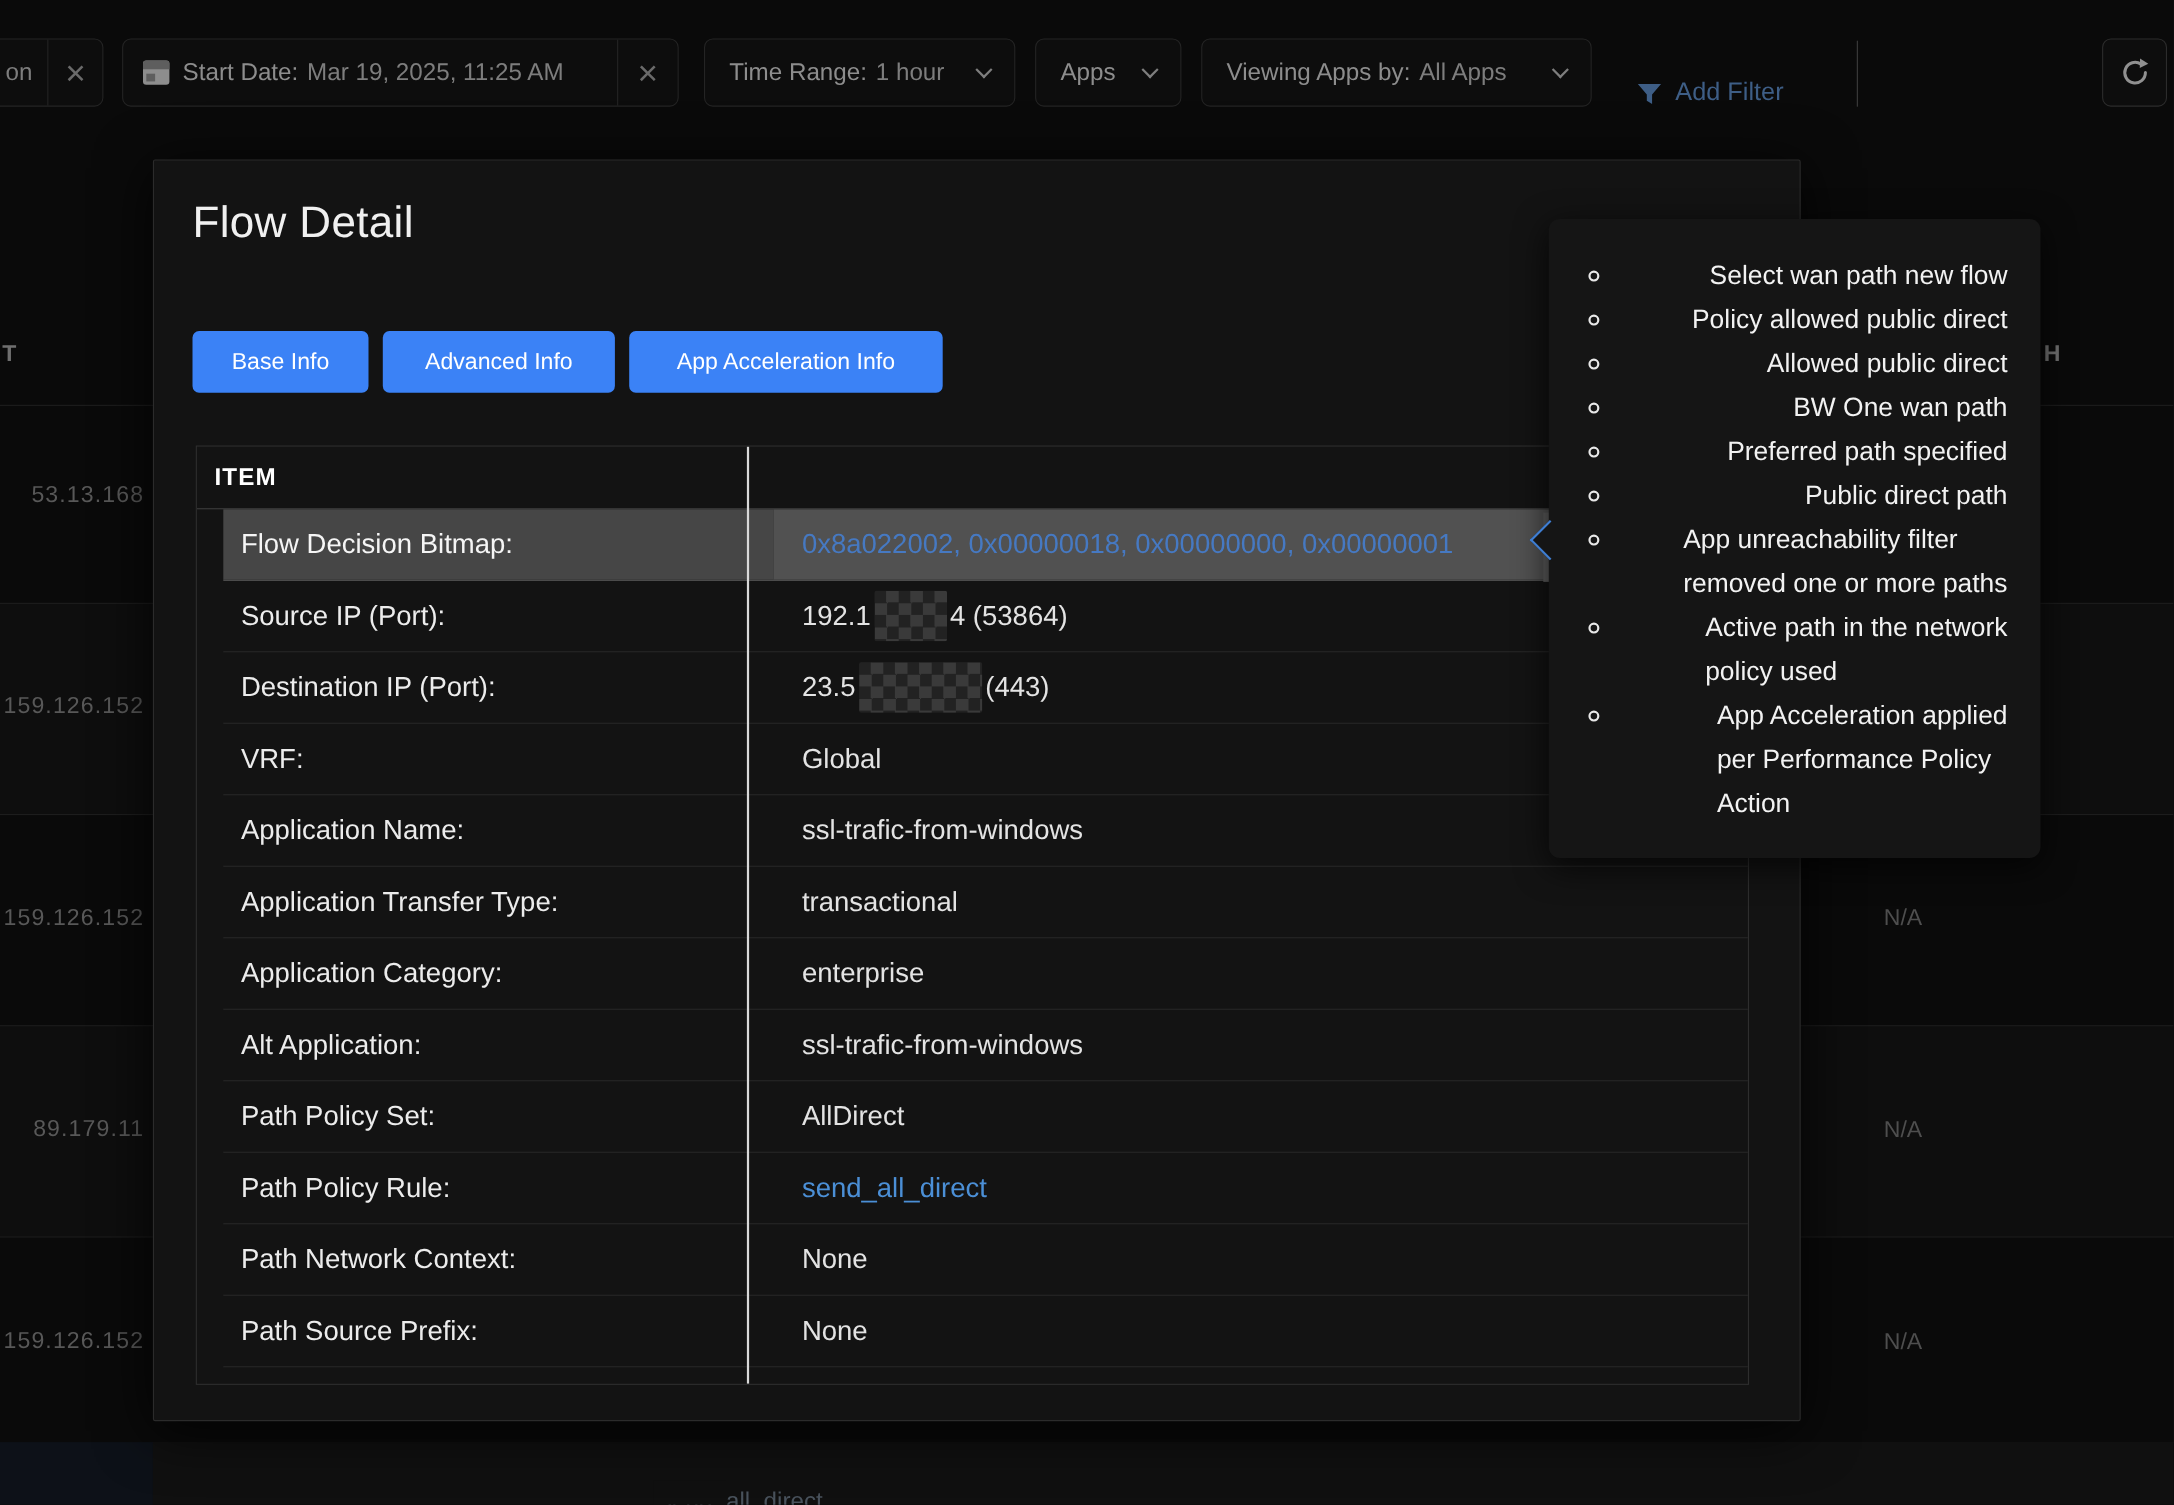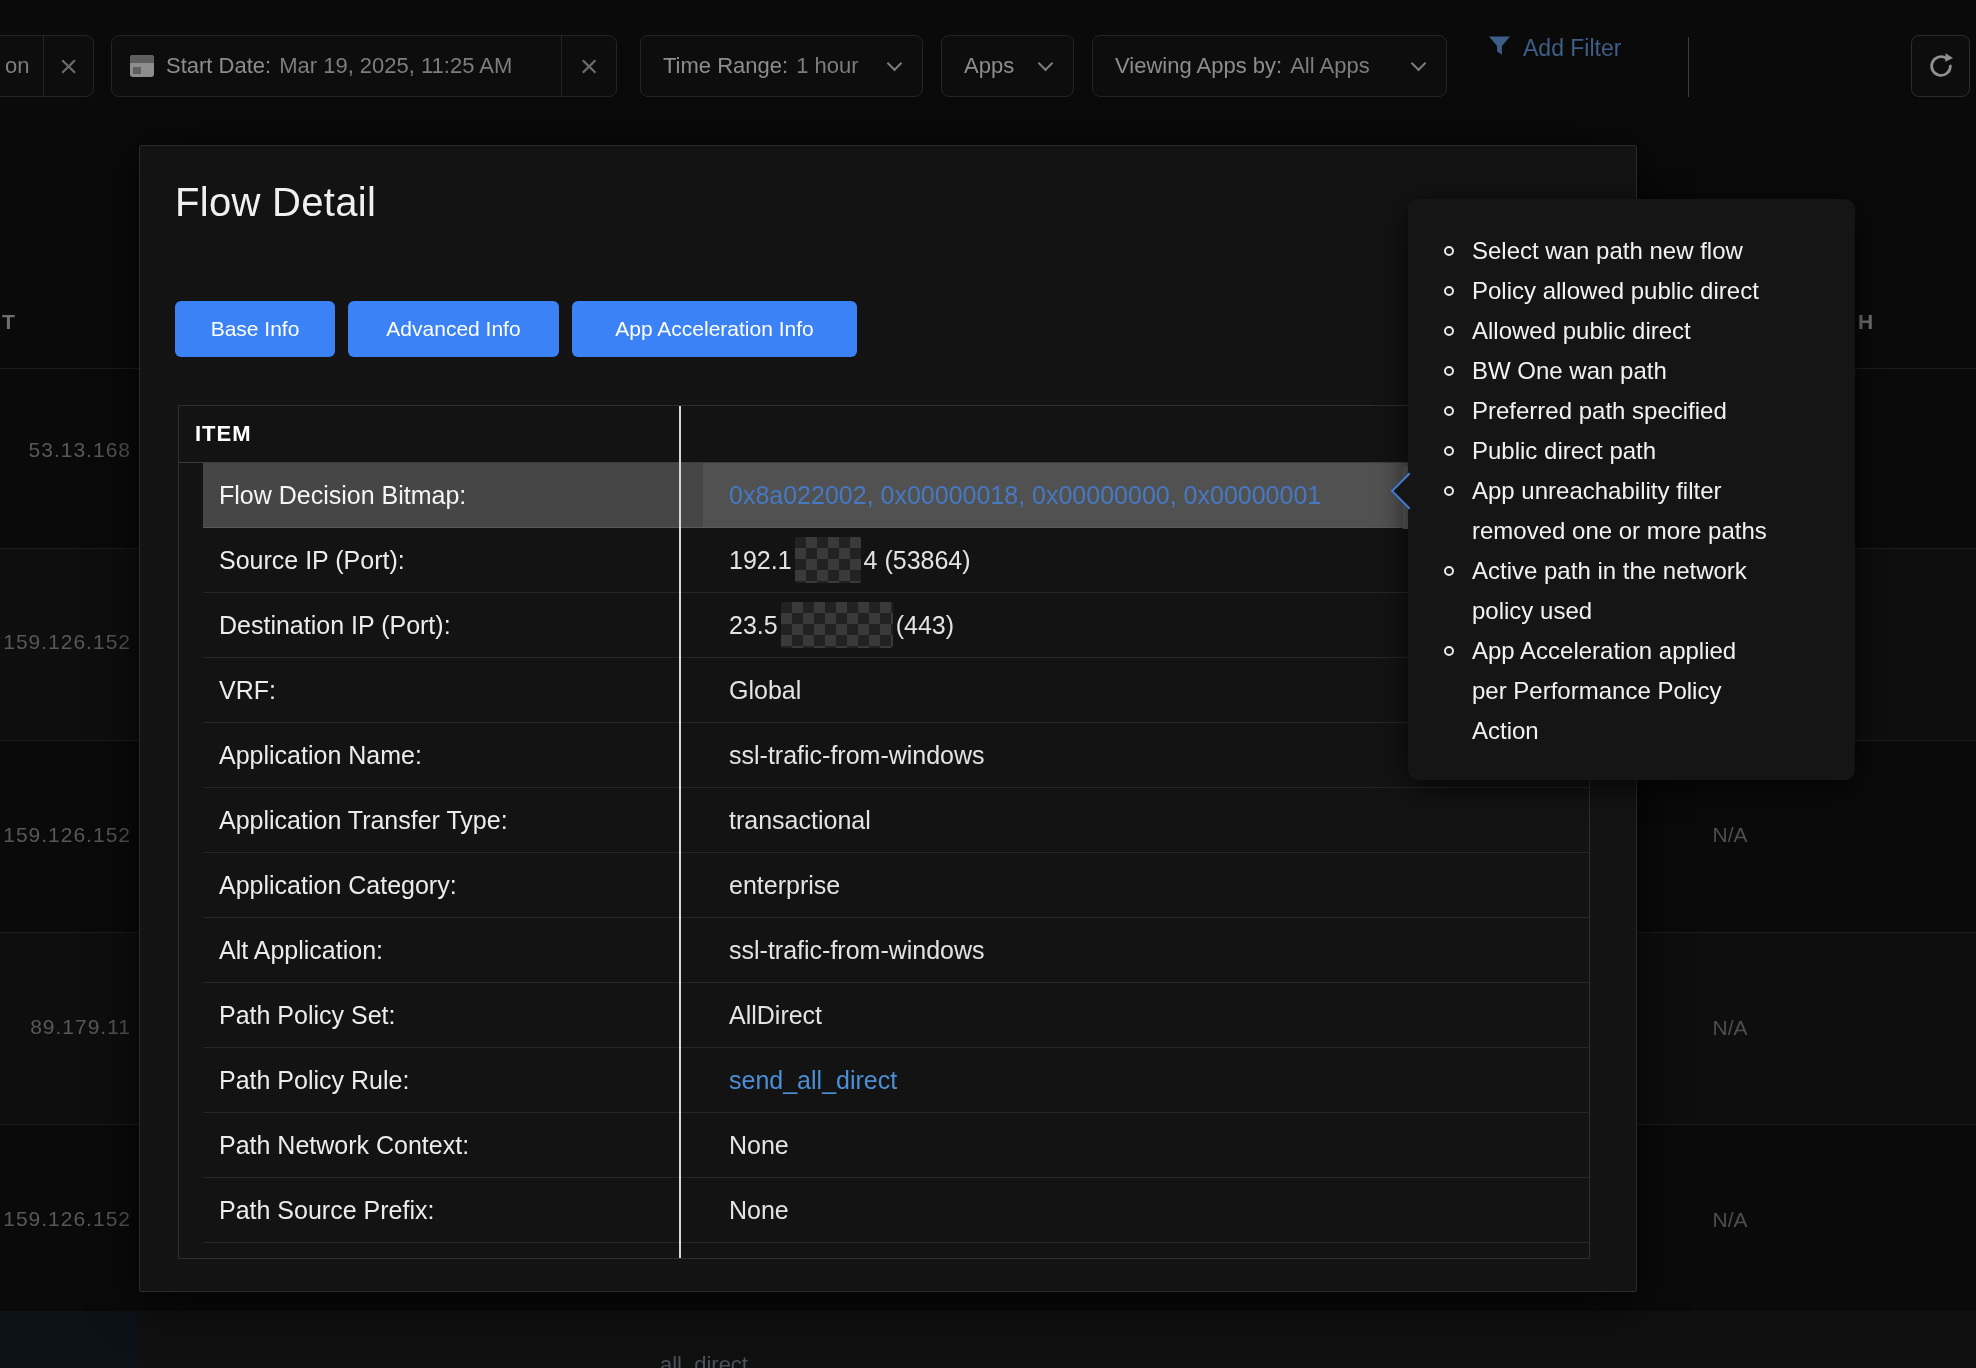--- a/index.html
+++ b/index.html
@@ -53,7 +53,7 @@
   .cal::after { content:""; position:absolute; left:3px; bottom:3px; width:8px; height:7px; background:#5e5e5e; }
   .add-filter {
     position:absolute; left:1488px; top:35px; height:62px;
-    display:flex; align-items:flex-start; gap:12px;
+    display:flex; align-items:flex-end; gap:12px;
     font-size:23px; color:#3e5e86; cursor:pointer;
   }
   .topbar-vline { position:absolute; left:1688px; top:37px; width:1px; height:60px; background:#3c3c3c; }

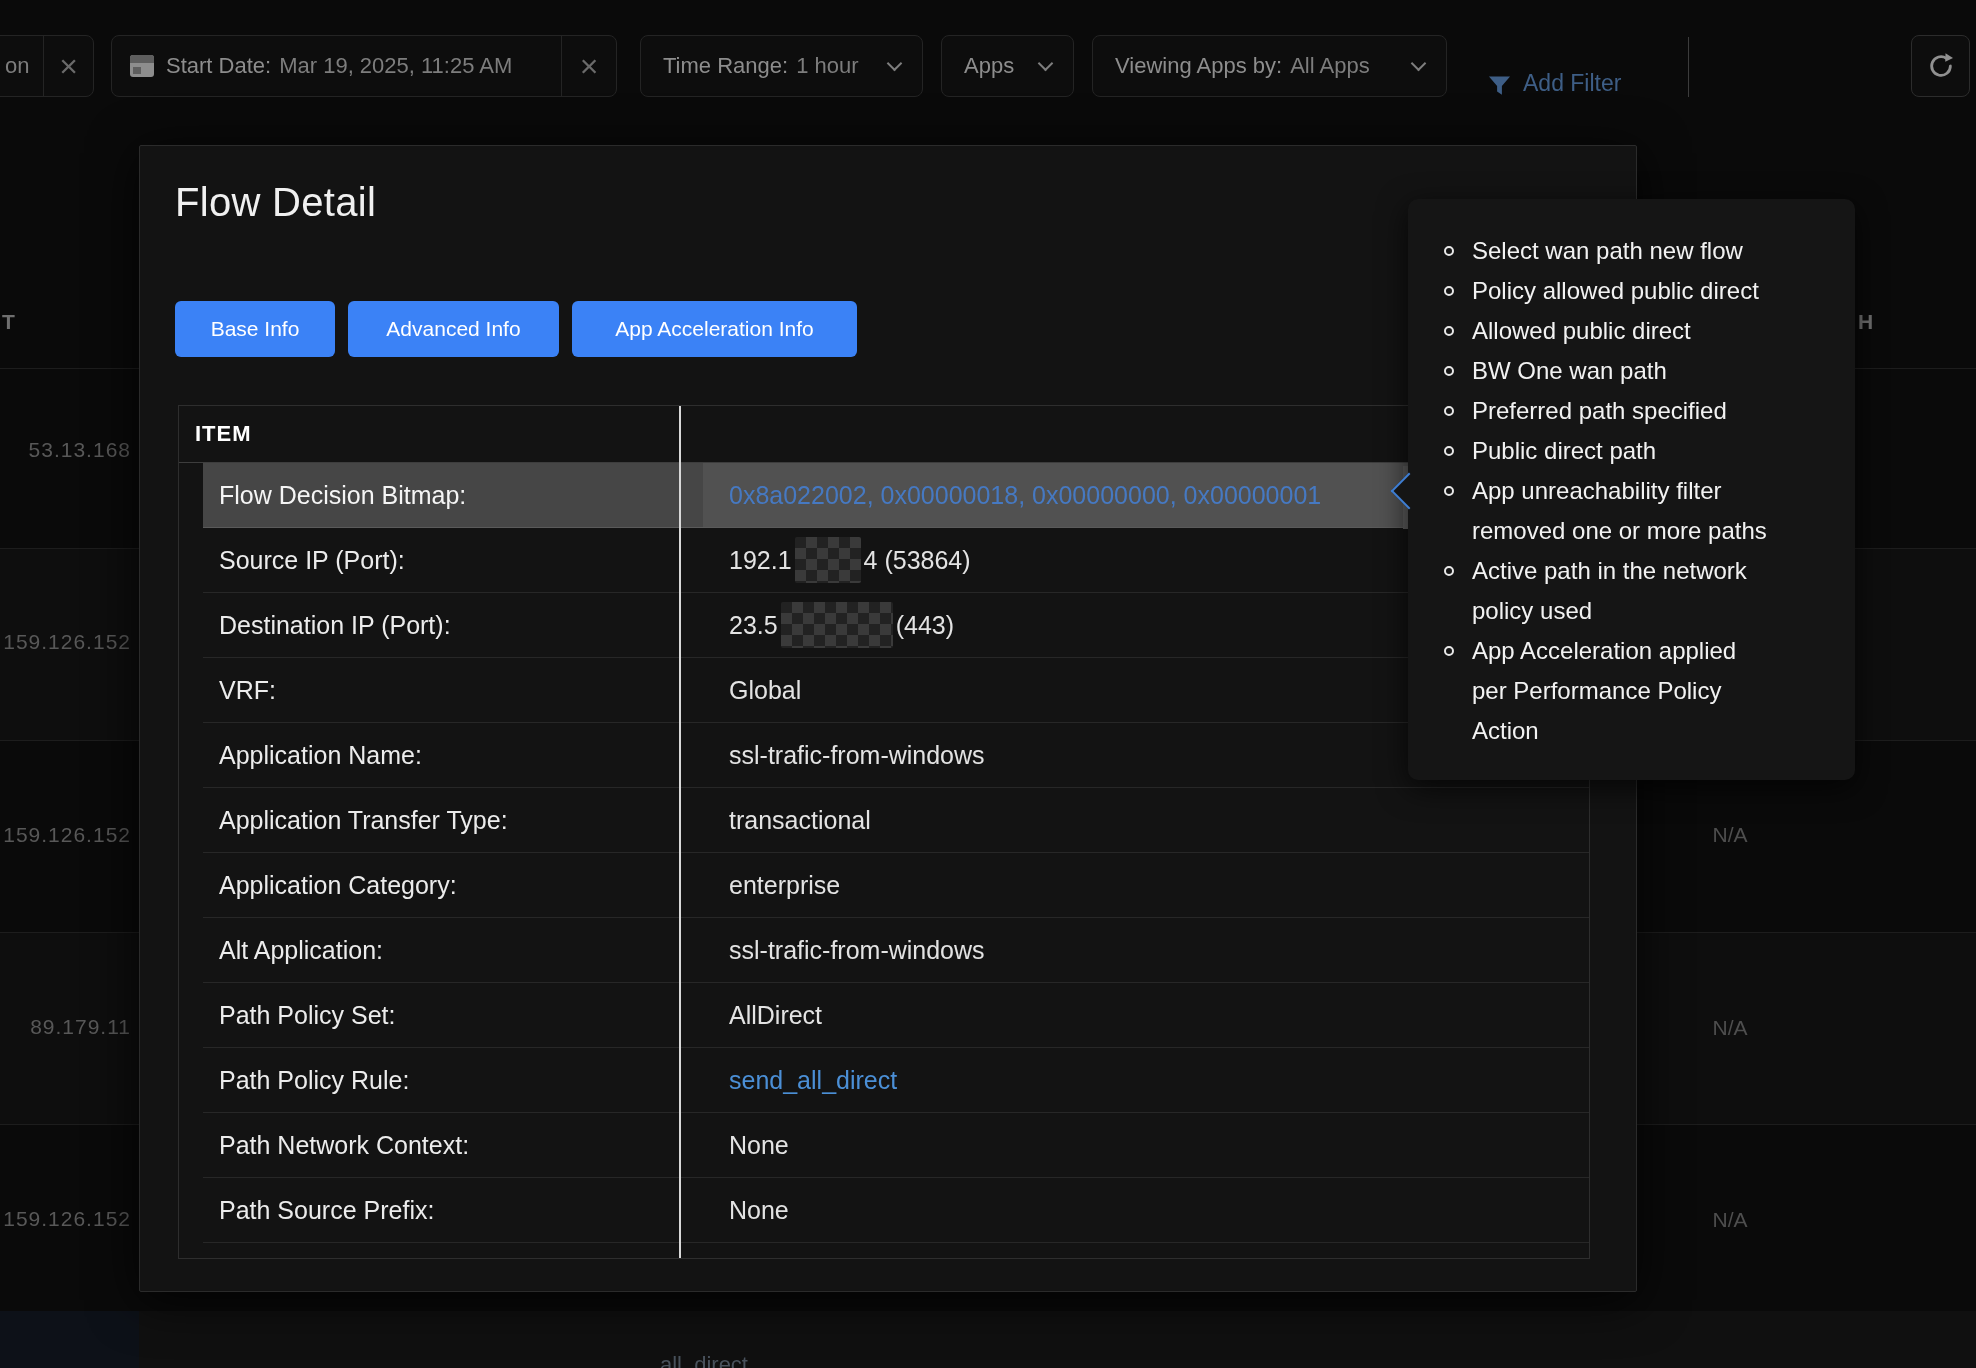--- a/index.html
+++ b/index.html
@@ -133,7 +133,7 @@
     border-left:2px solid #3f7ed2; border-bottom:2px solid #3f7ed2;
   }
   .tt-list { list-style:none; }
-  .tt-item { display:flex; }
+  .tt-item { display:flex;justify-content:space-between; }
   .tt-dot {
     flex:none; width:10px; height:10px; border:2px solid #e8e8e8; border-radius:50%;
     margin:15px 18px 0 8px;

